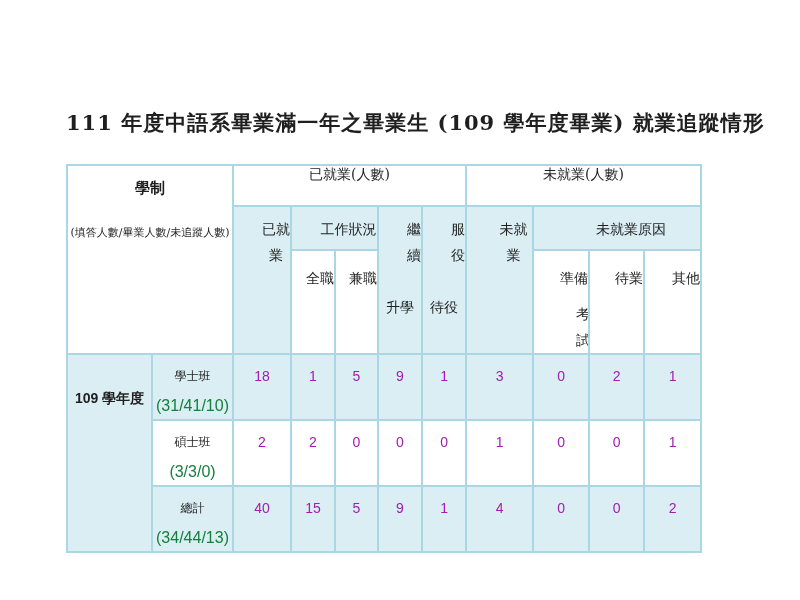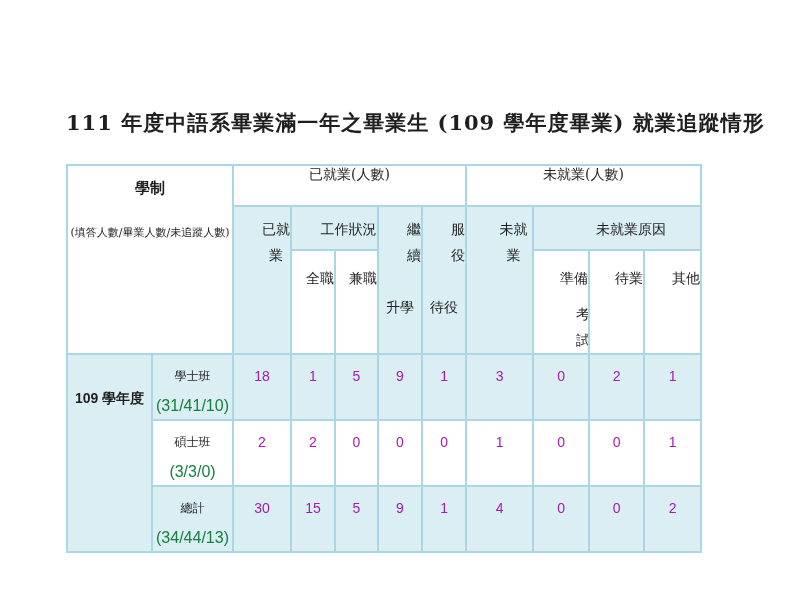--- a/index.html
+++ b/index.html
@@ -260,7 +260,7 @@
         <div class="cnt">(34/44/13)</div>
       </td>
       <td class="blue num">
-            <div>30</div>
+            <div>40</div>
           </td>
       <td class="blue num">
             <div>15</div>

